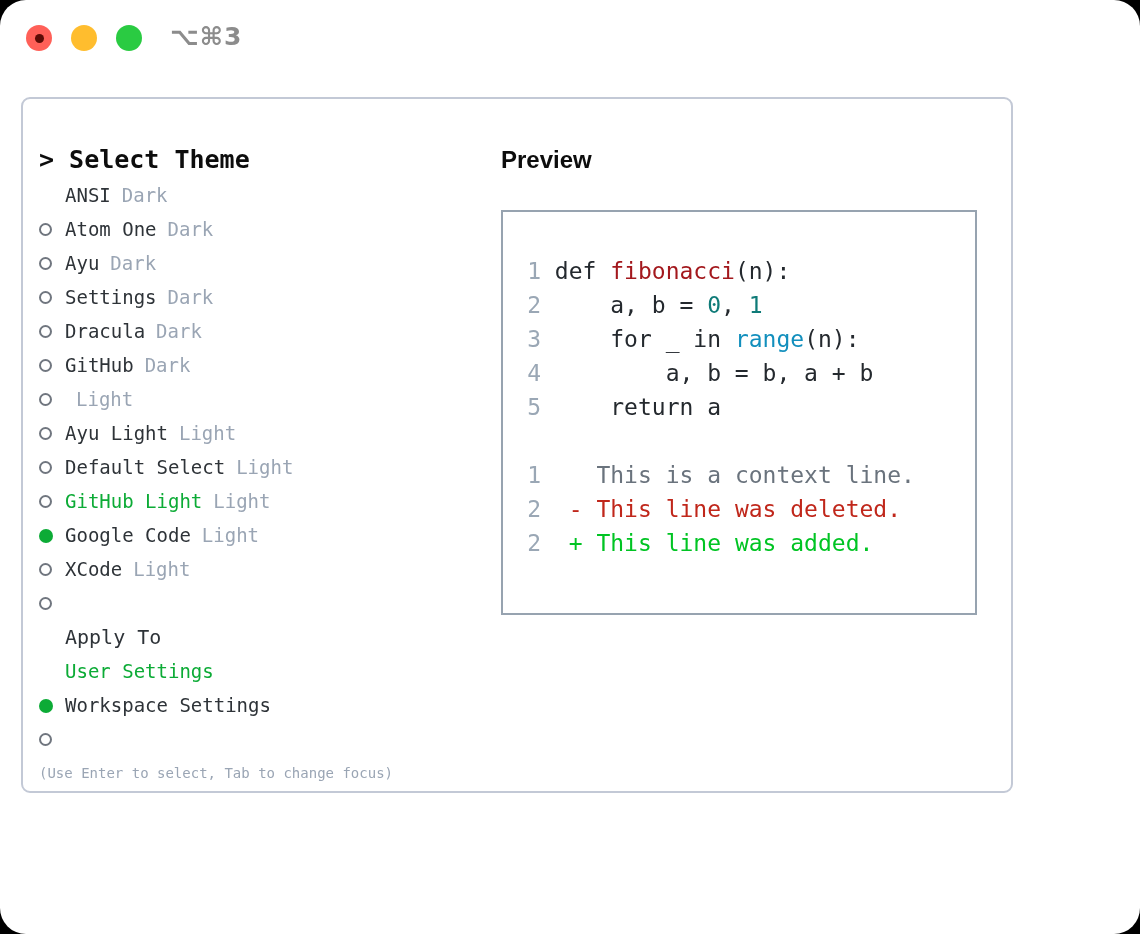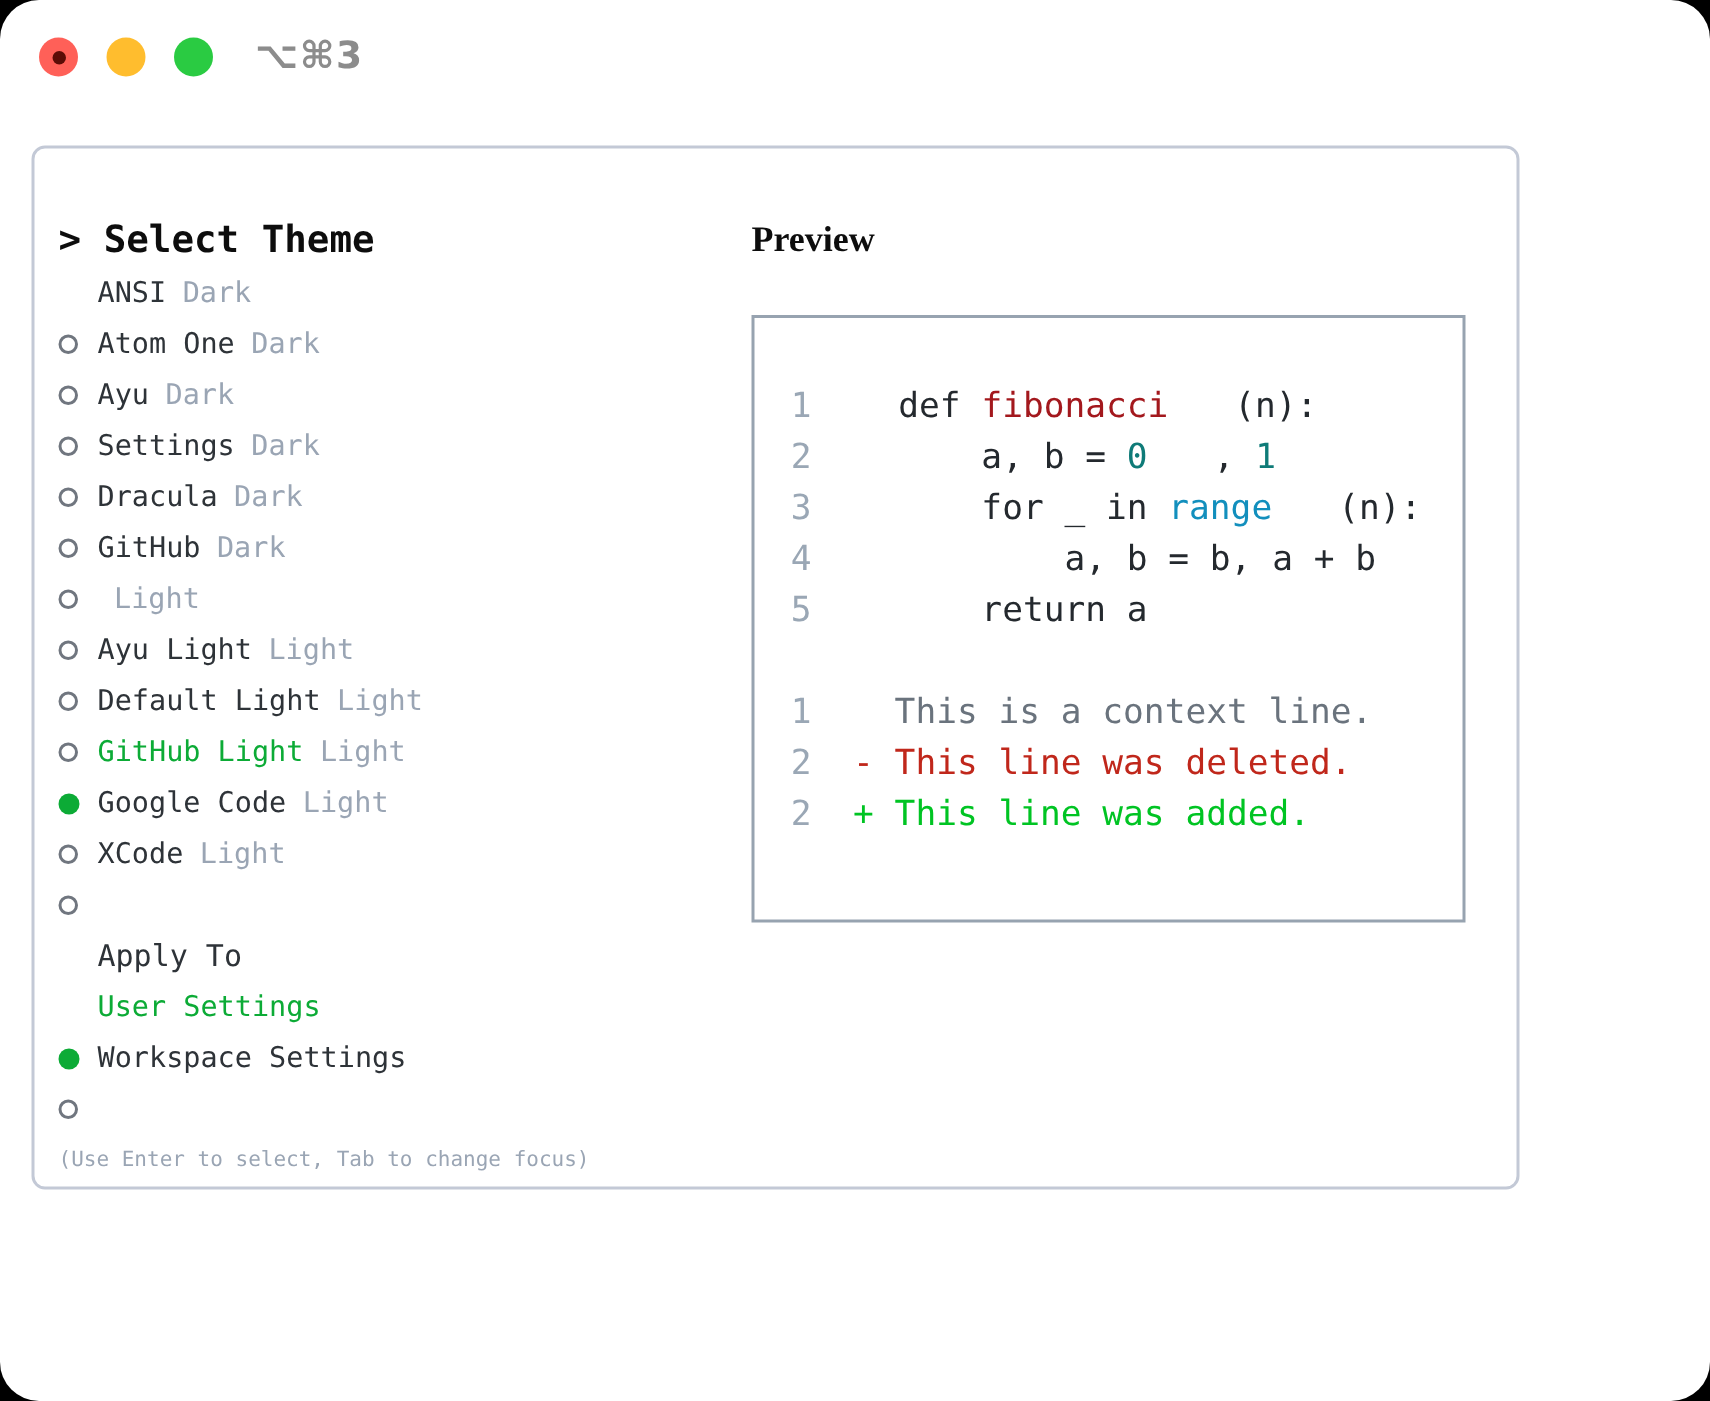--- a/index.html
+++ b/index.html
@@ -166,7 +166,7 @@
     width: 490px;
   }
   .preview-label {
-    font-family: Liberation Serif, serif;
+    font-family: Liberation Sans, sans-serif;
     font-size: 24px;
     font-weight: bold;
     color: #0d0d0d;

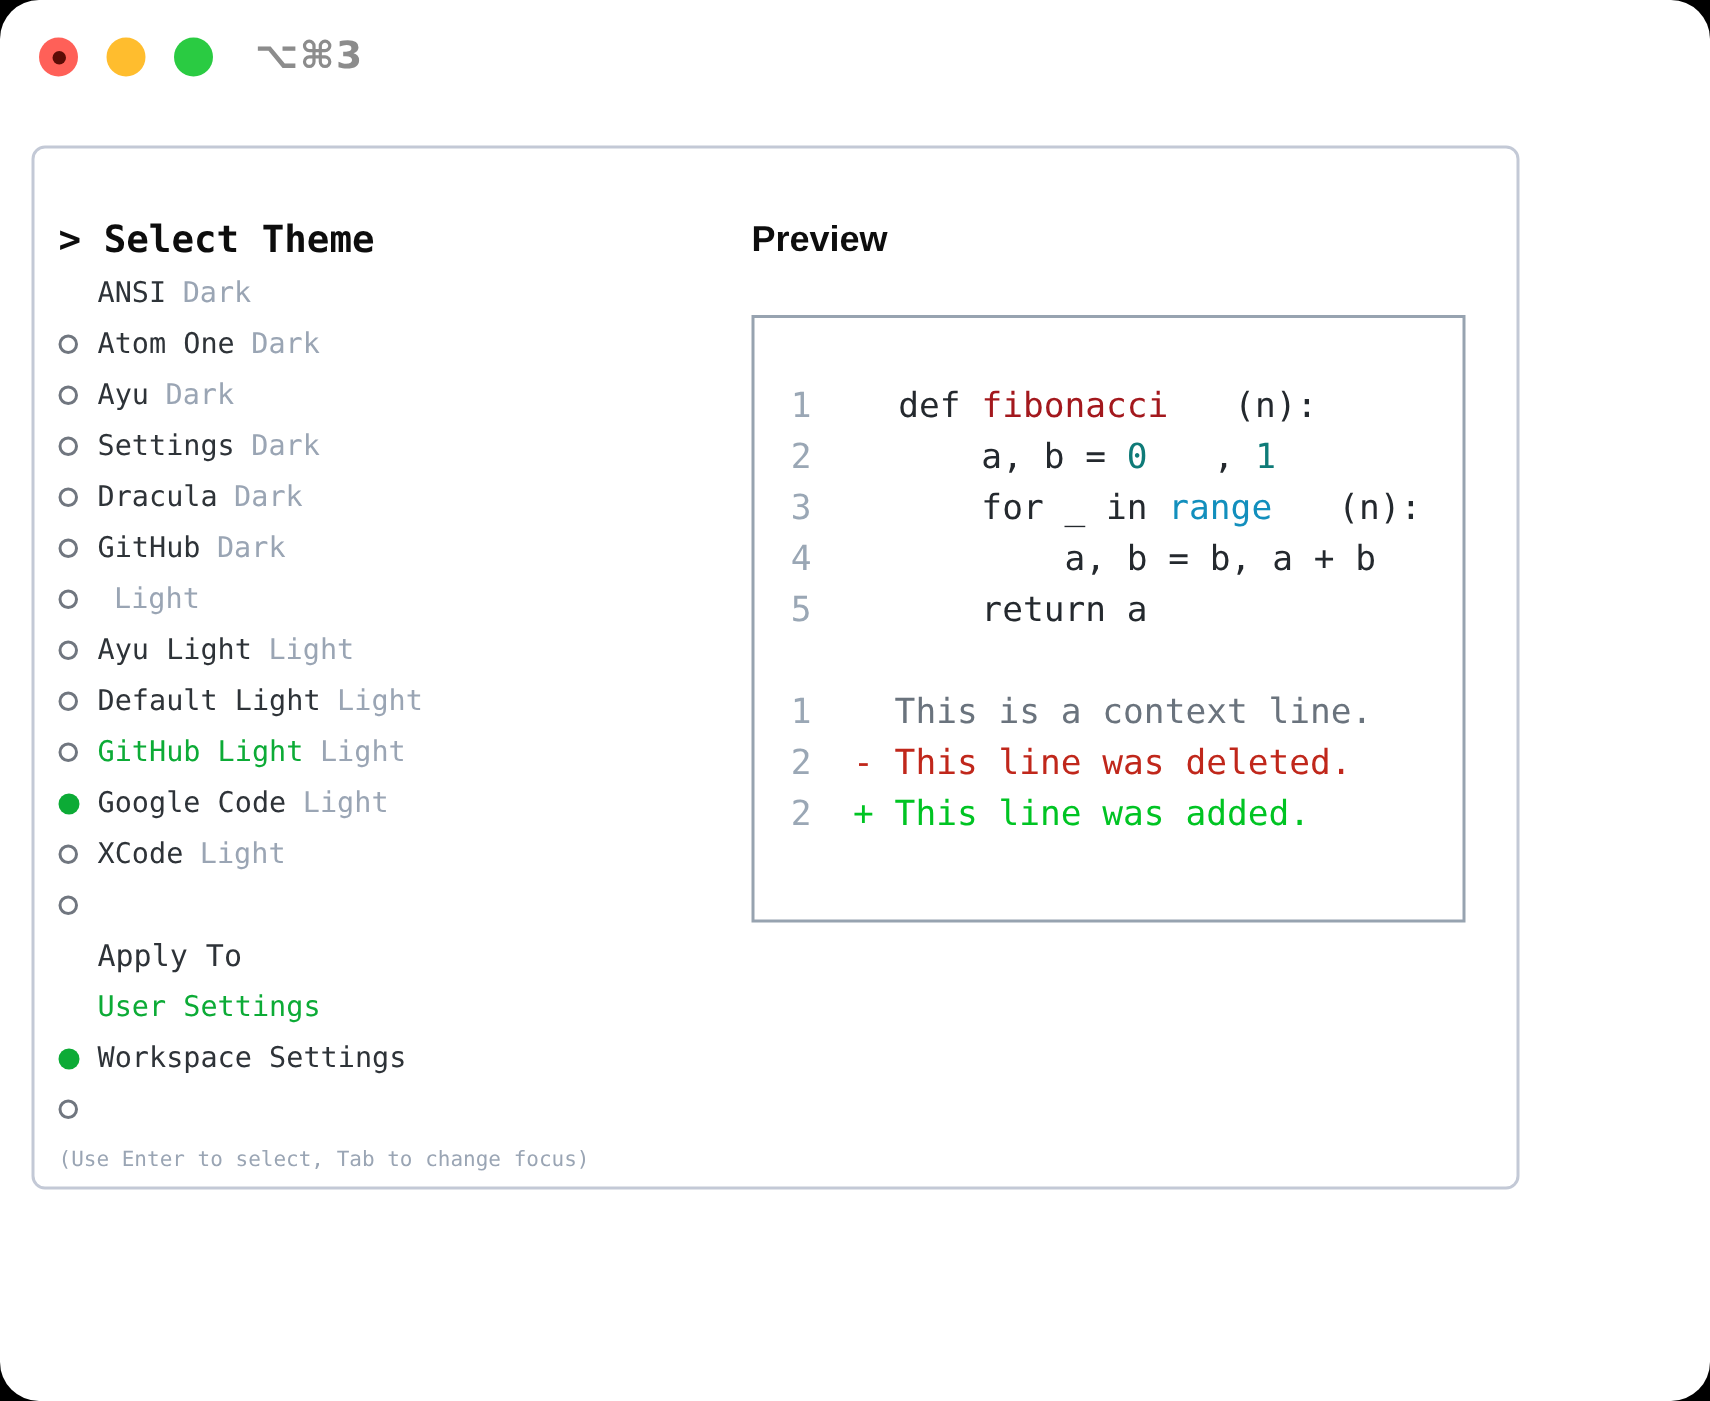--- a/index.html
+++ b/index.html
@@ -198,7 +198,7 @@
     text-align: right;
     color: #9aa7b5;
   }
-  .tok-plain  { color: #24292e; margin-left: 44px; }
+  .tok-plain  { color: #24292e; }
   .tok-fn     { color: #a3181d; }
   .tok-num    { color: #0f7b78; }
   .tok-call   { color: #128fbd; }

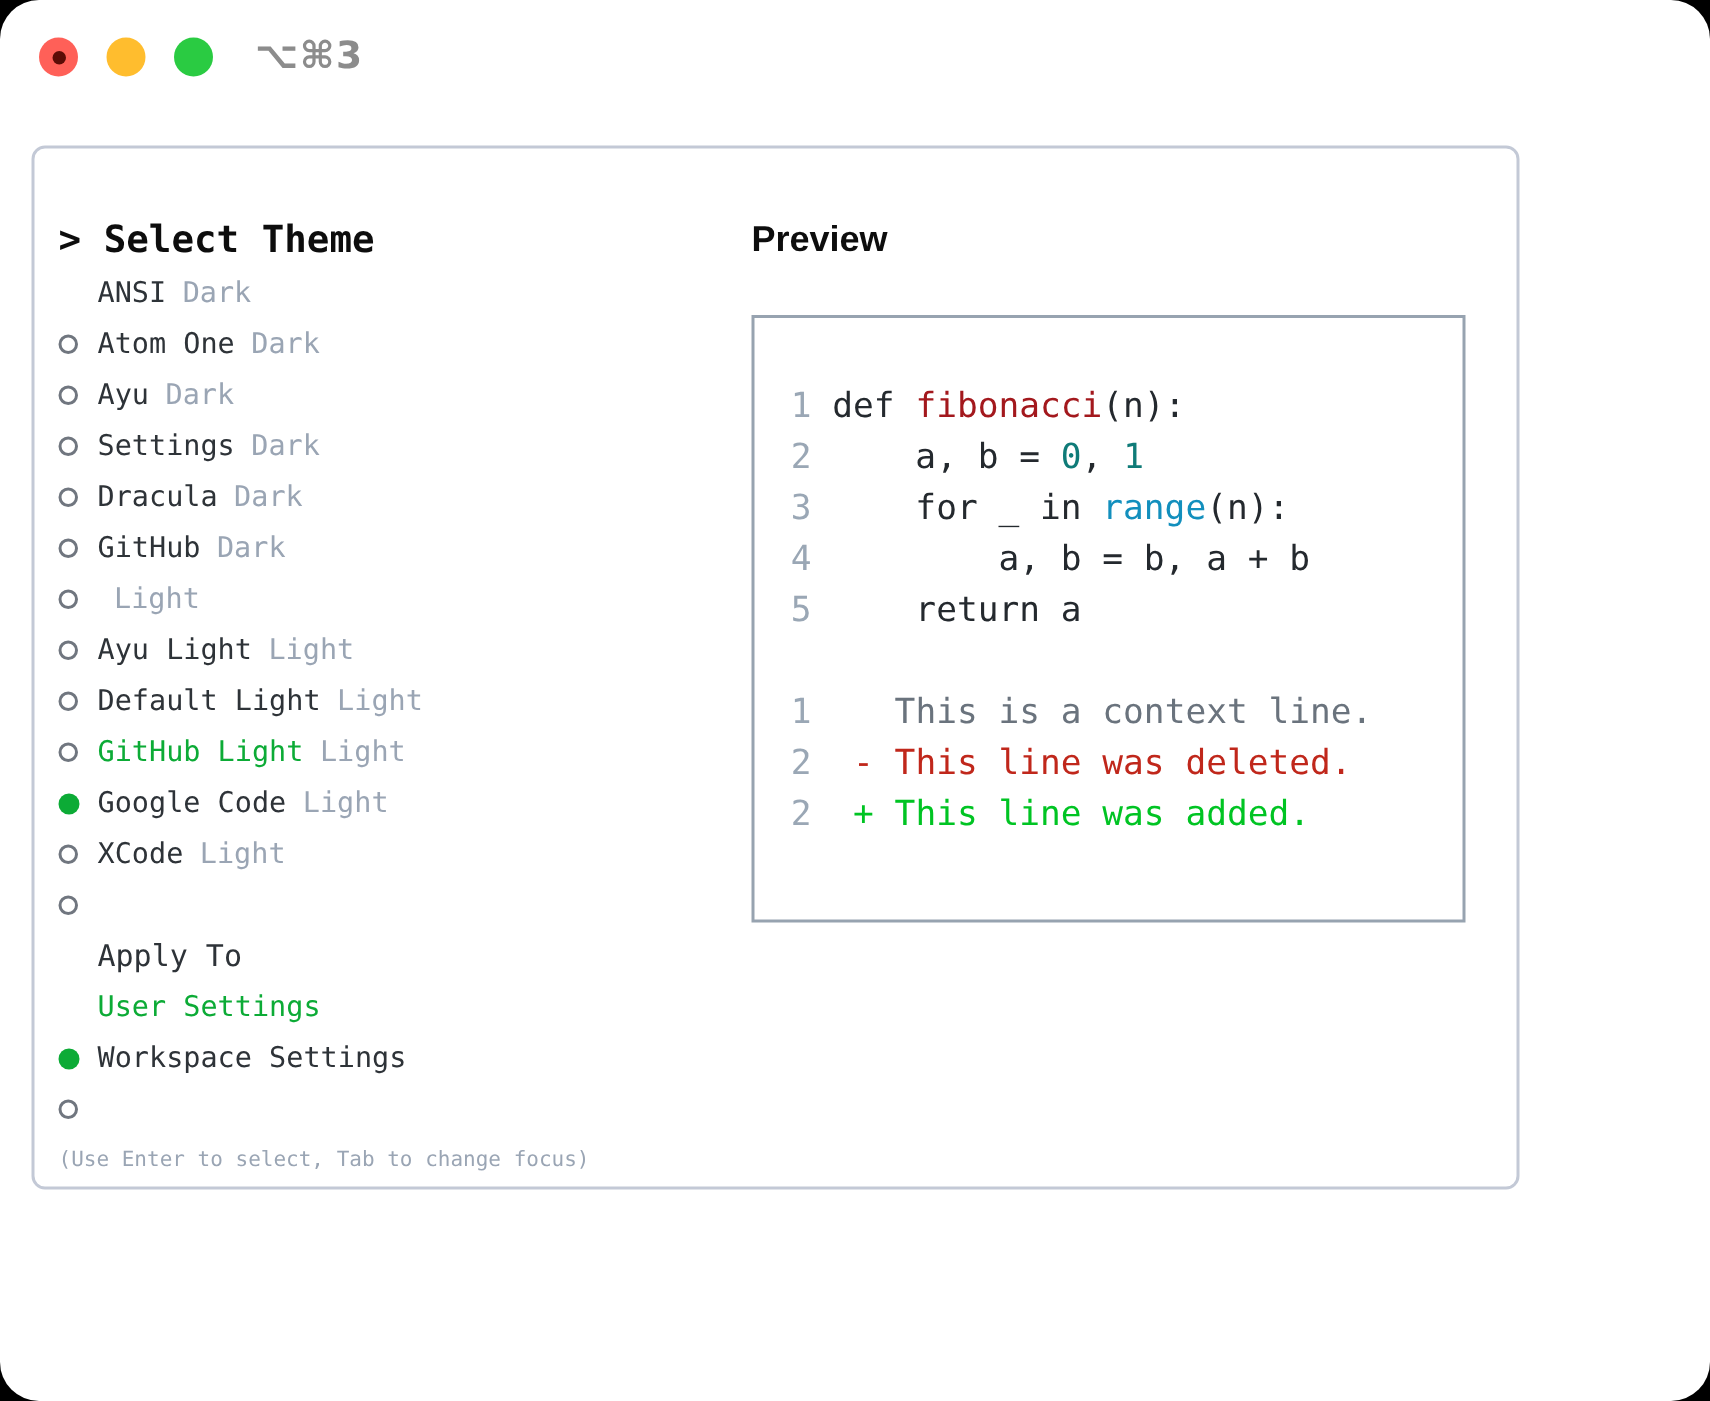--- a/index.html
+++ b/index.html
@@ -237,7 +237,7 @@
           <div class="opt-row"><span class="bullet"><span class="ring"></span></span><span class="opt-name">GitHub</span><span class="opt-tag">Dark</span></div>
           <div class="opt-row"><span class="bullet"><span class="ring"></span></span><span class="opt-tag">Light</span></div>
           <div class="opt-row"><span class="bullet"><span class="ring"></span></span><span class="opt-name">Ayu Light</span><span class="opt-tag">Light</span></div>
-          <div class="opt-row"><span class="bullet"><span class="ring"></span></span><span class="opt-name">Default Light</span><span class="opt-tag">Light</span></div>
+          <div class="opt-row"><span class="bullet"><span class="ring"></span></span><span class="opt-name">Default Select</span><span class="opt-tag">Light</span></div>
           <div class="opt-row selected"><span class="bullet"><span class="fill"></span></span><span class="opt-name">GitHub Light</span><span class="opt-tag">Light</span></div>
           <div class="opt-row"><span class="bullet"><span class="ring"></span></span><span class="opt-name">Google Code</span><span class="opt-tag">Light</span></div>
           <div class="opt-row"><span class="bullet"><span class="ring"></span></span><span class="opt-name">XCode</span><span class="opt-tag">Light</span></div>

